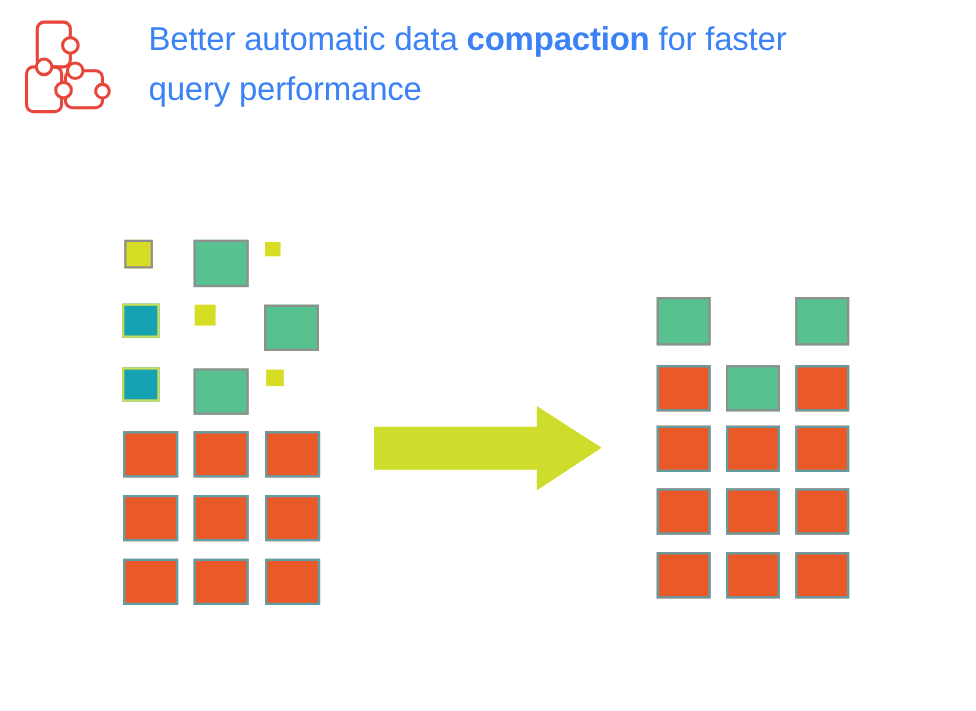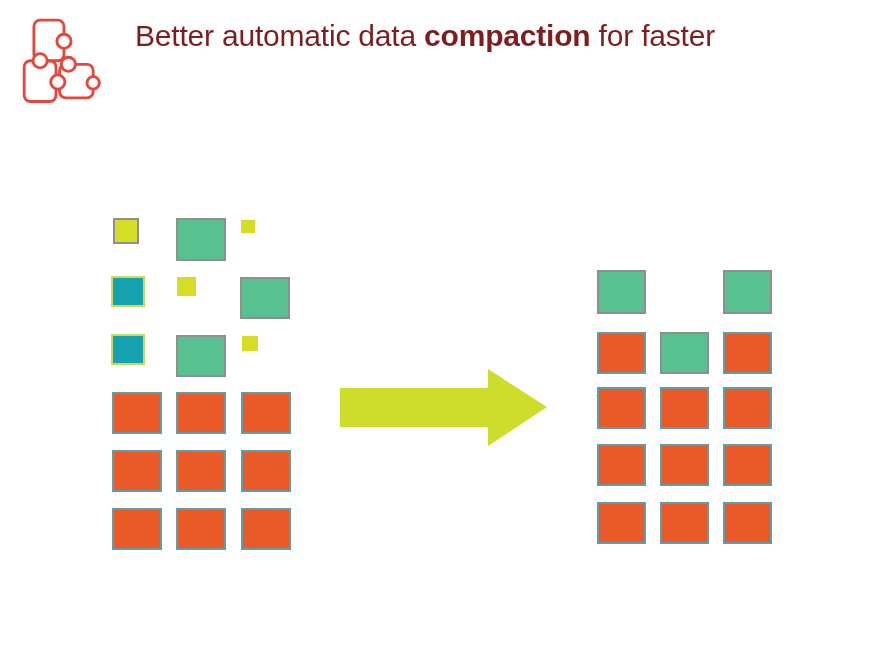--- a/index.html
+++ b/index.html
@@ -19,7 +19,7 @@
     font-size: 30px;
     line-height: 46px;
     font-weight: 400;
-    color: #7f1d1d;
+    color: #3b82f6;
     letter-spacing: -0.2px;
   }
   #title b { font-weight: 700; }

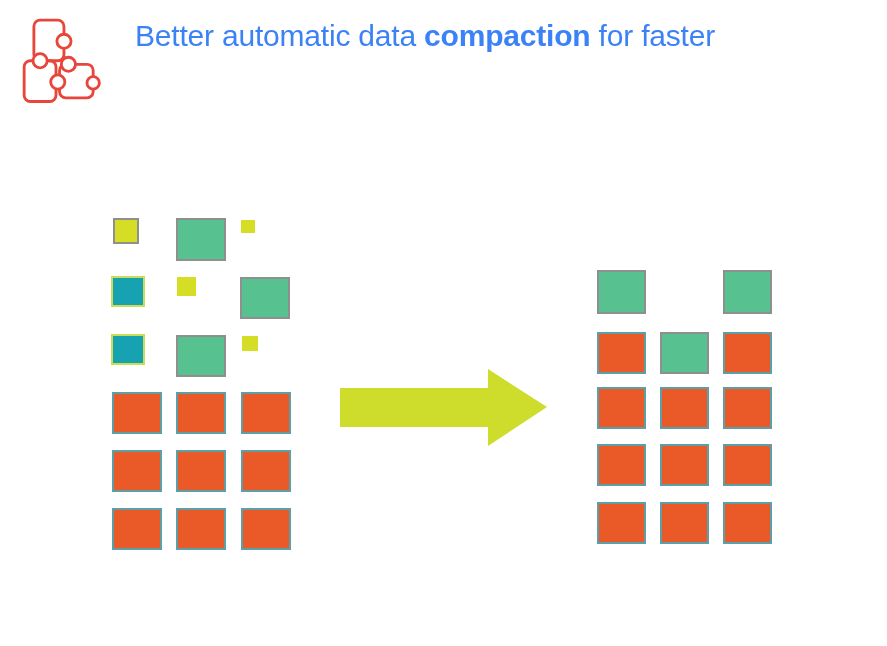--- a/index.html
+++ b/index.html
@@ -61,6 +61,7 @@
 
   <div id="title">
     <span>Better automatic data </span><b>compaction</b><span> for faster</span><br>
+    <span>query performance</span>
   </div>
 
   <div id="diagram-layer">

